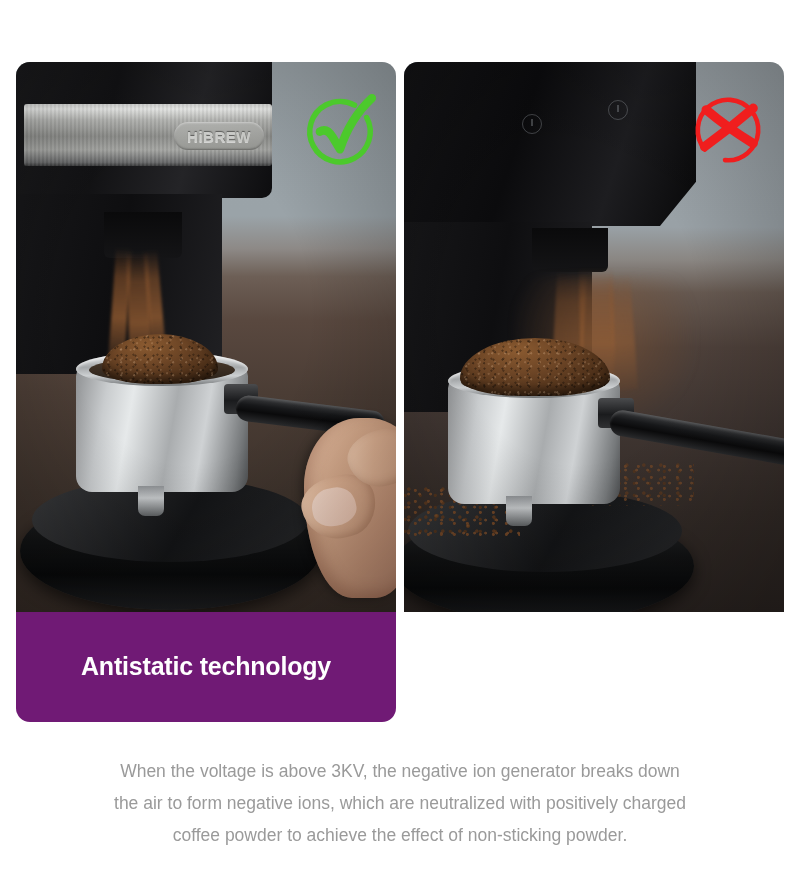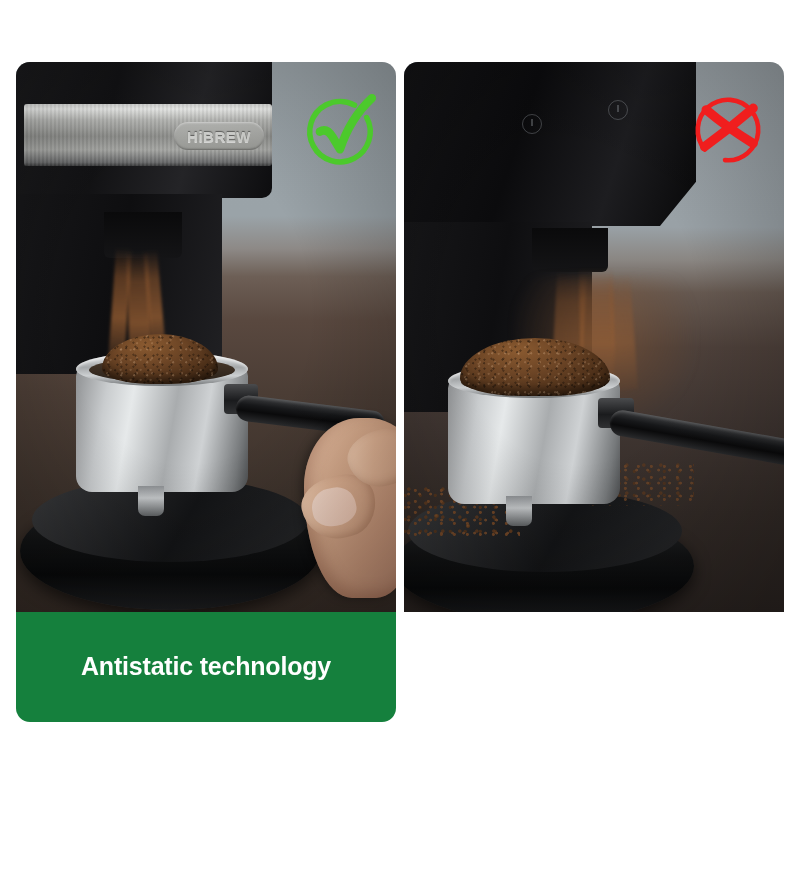--- a/index.html
+++ b/index.html
@@ -357,7 +357,7 @@
     line-height: 1.18;
     letter-spacing: -0.2px;
   }
-  .caption.good { background: #15803d; }
+  .caption.good { background: #701a75; }
   .caption.bad  { background: #aaaaaa; }
 
   

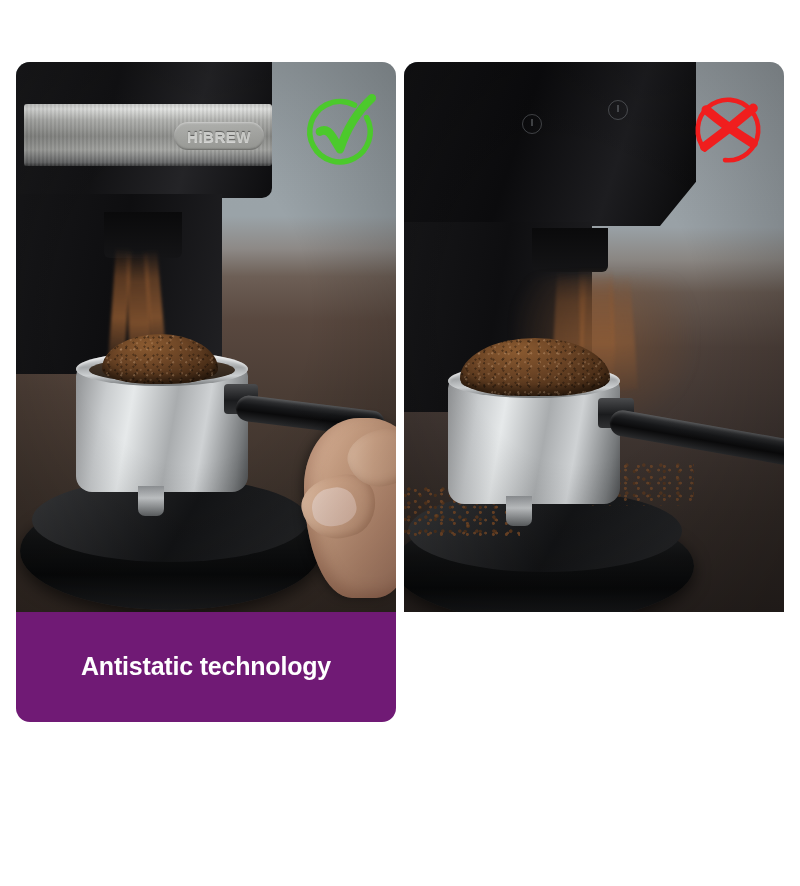--- a/index.html
+++ b/index.html
@@ -482,6 +482,11 @@
     </div>
   </div>
 
+  <div class="note">
+    <div>When the voltage is above 3KV, the negative ion generator breaks down</div>
+    <div>the air to form negative ions, which are neutralized with positively charged</div>
+    <div>coffee powder to achieve the effect of non-sticking powder.</div>
+  </div>
 
 </div>
 

